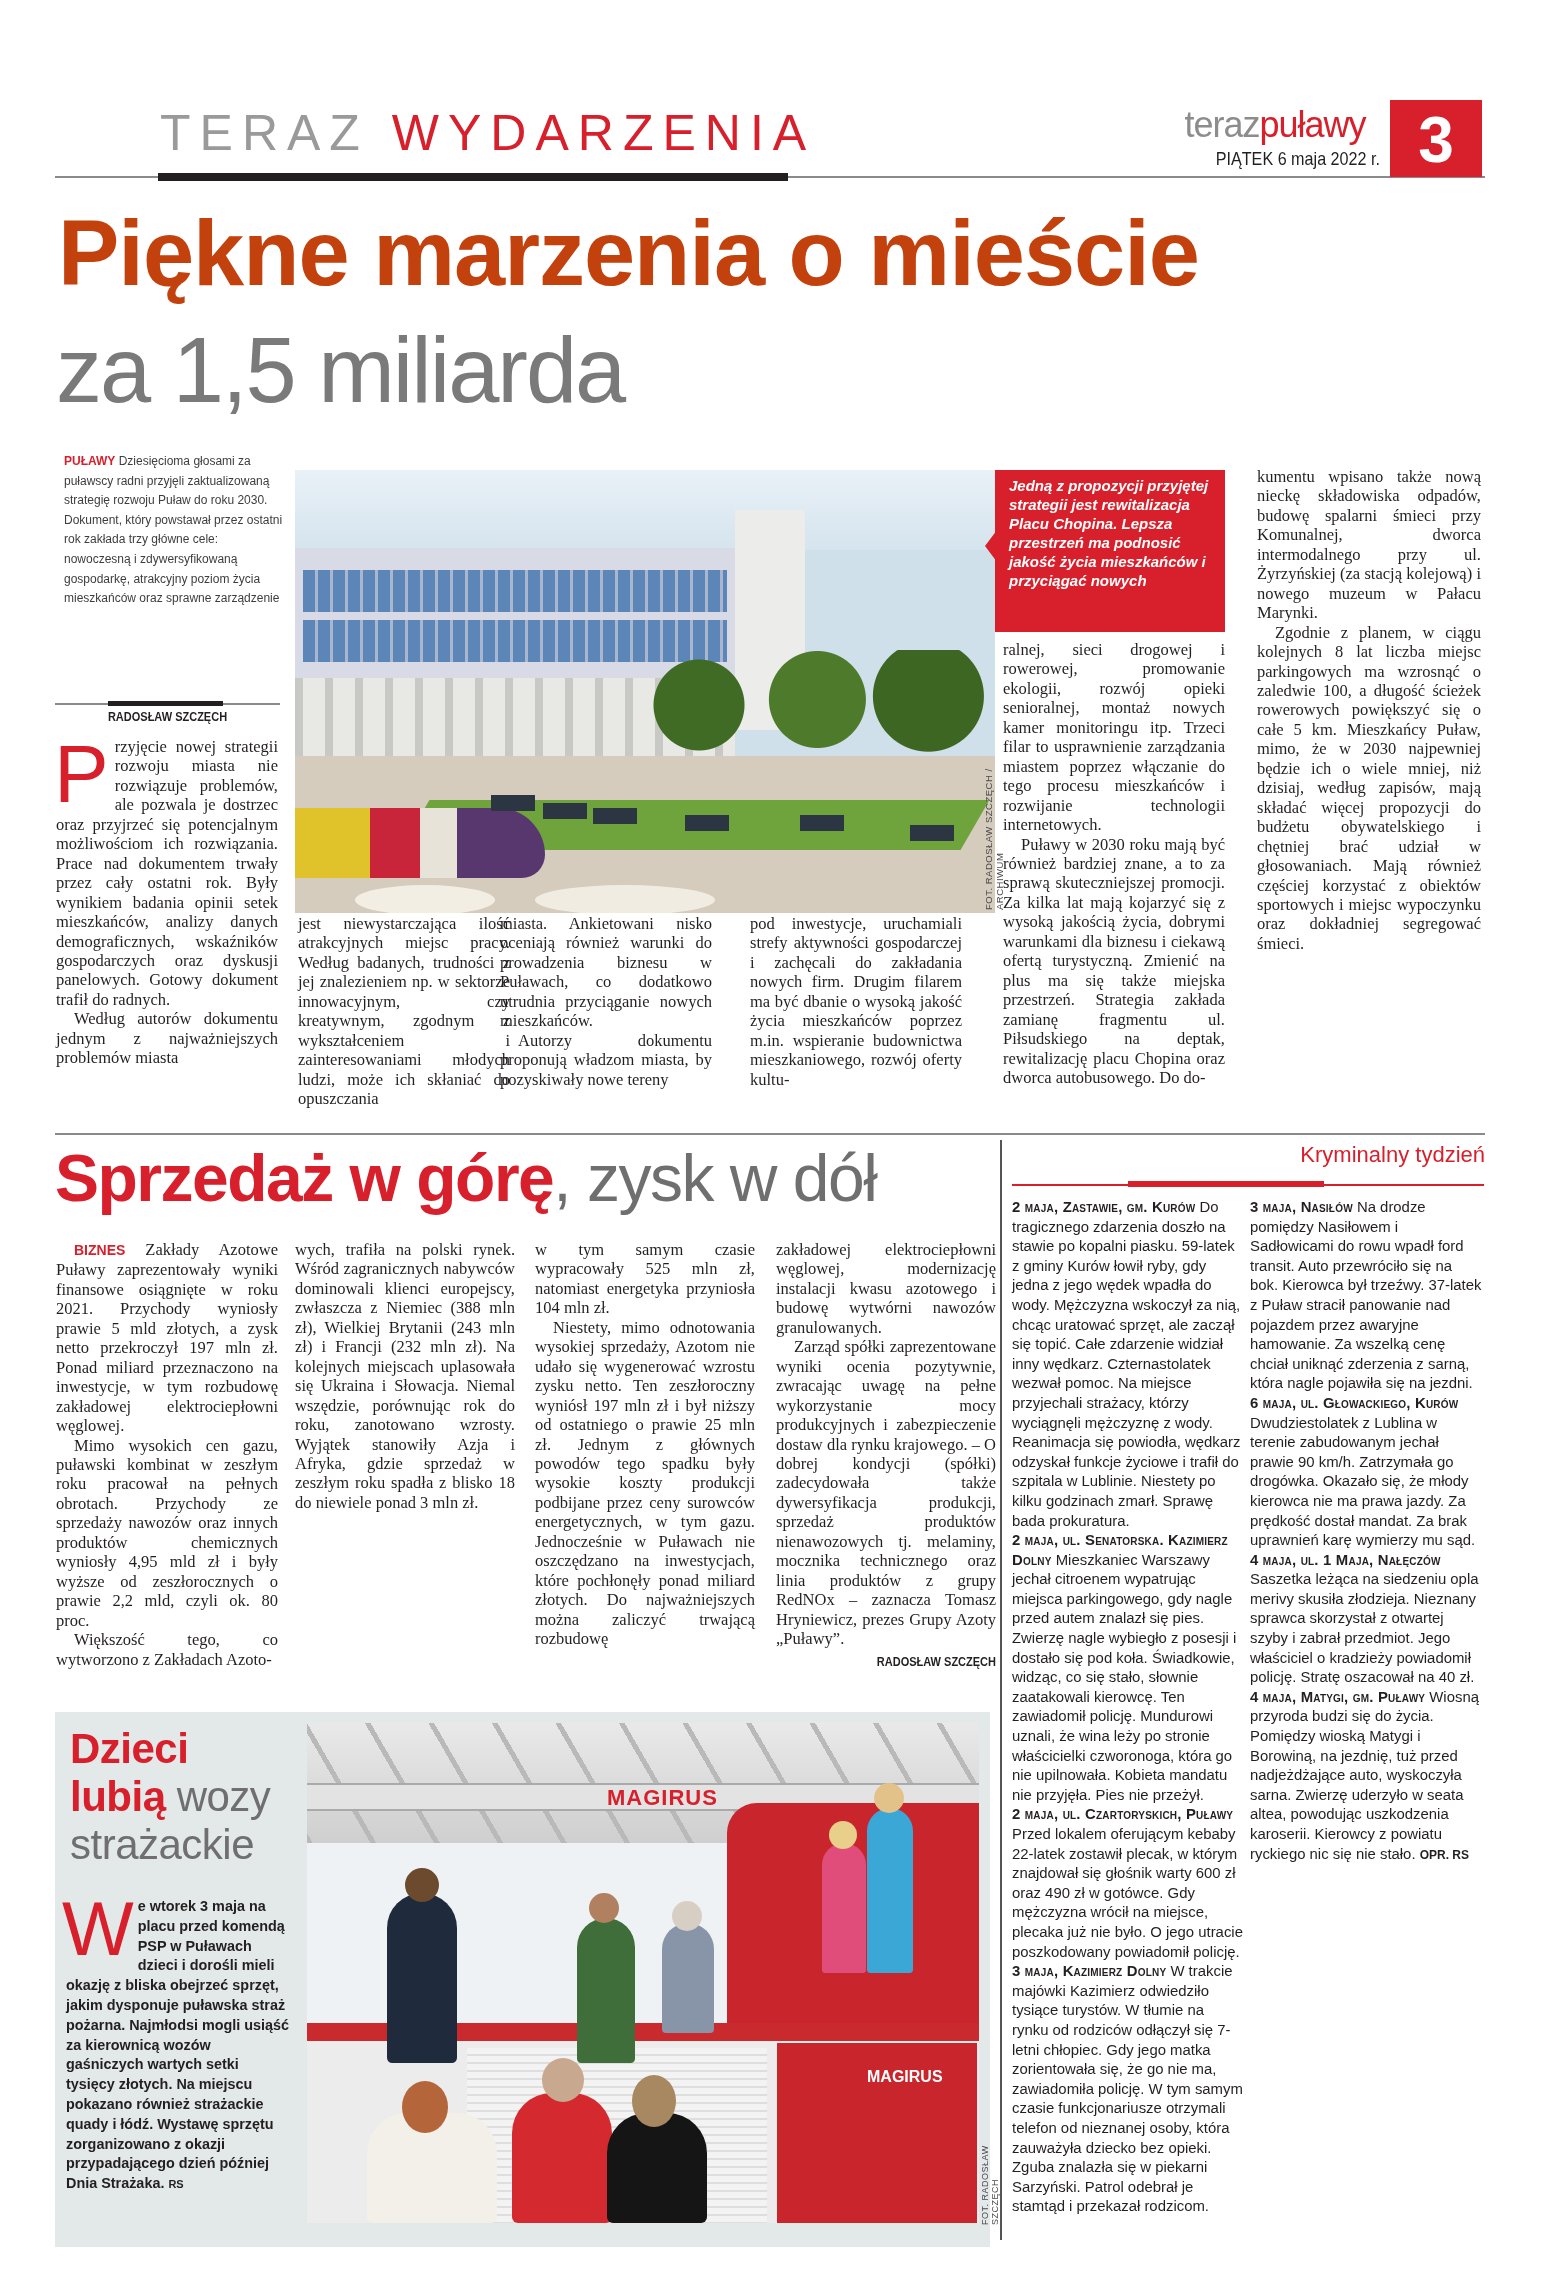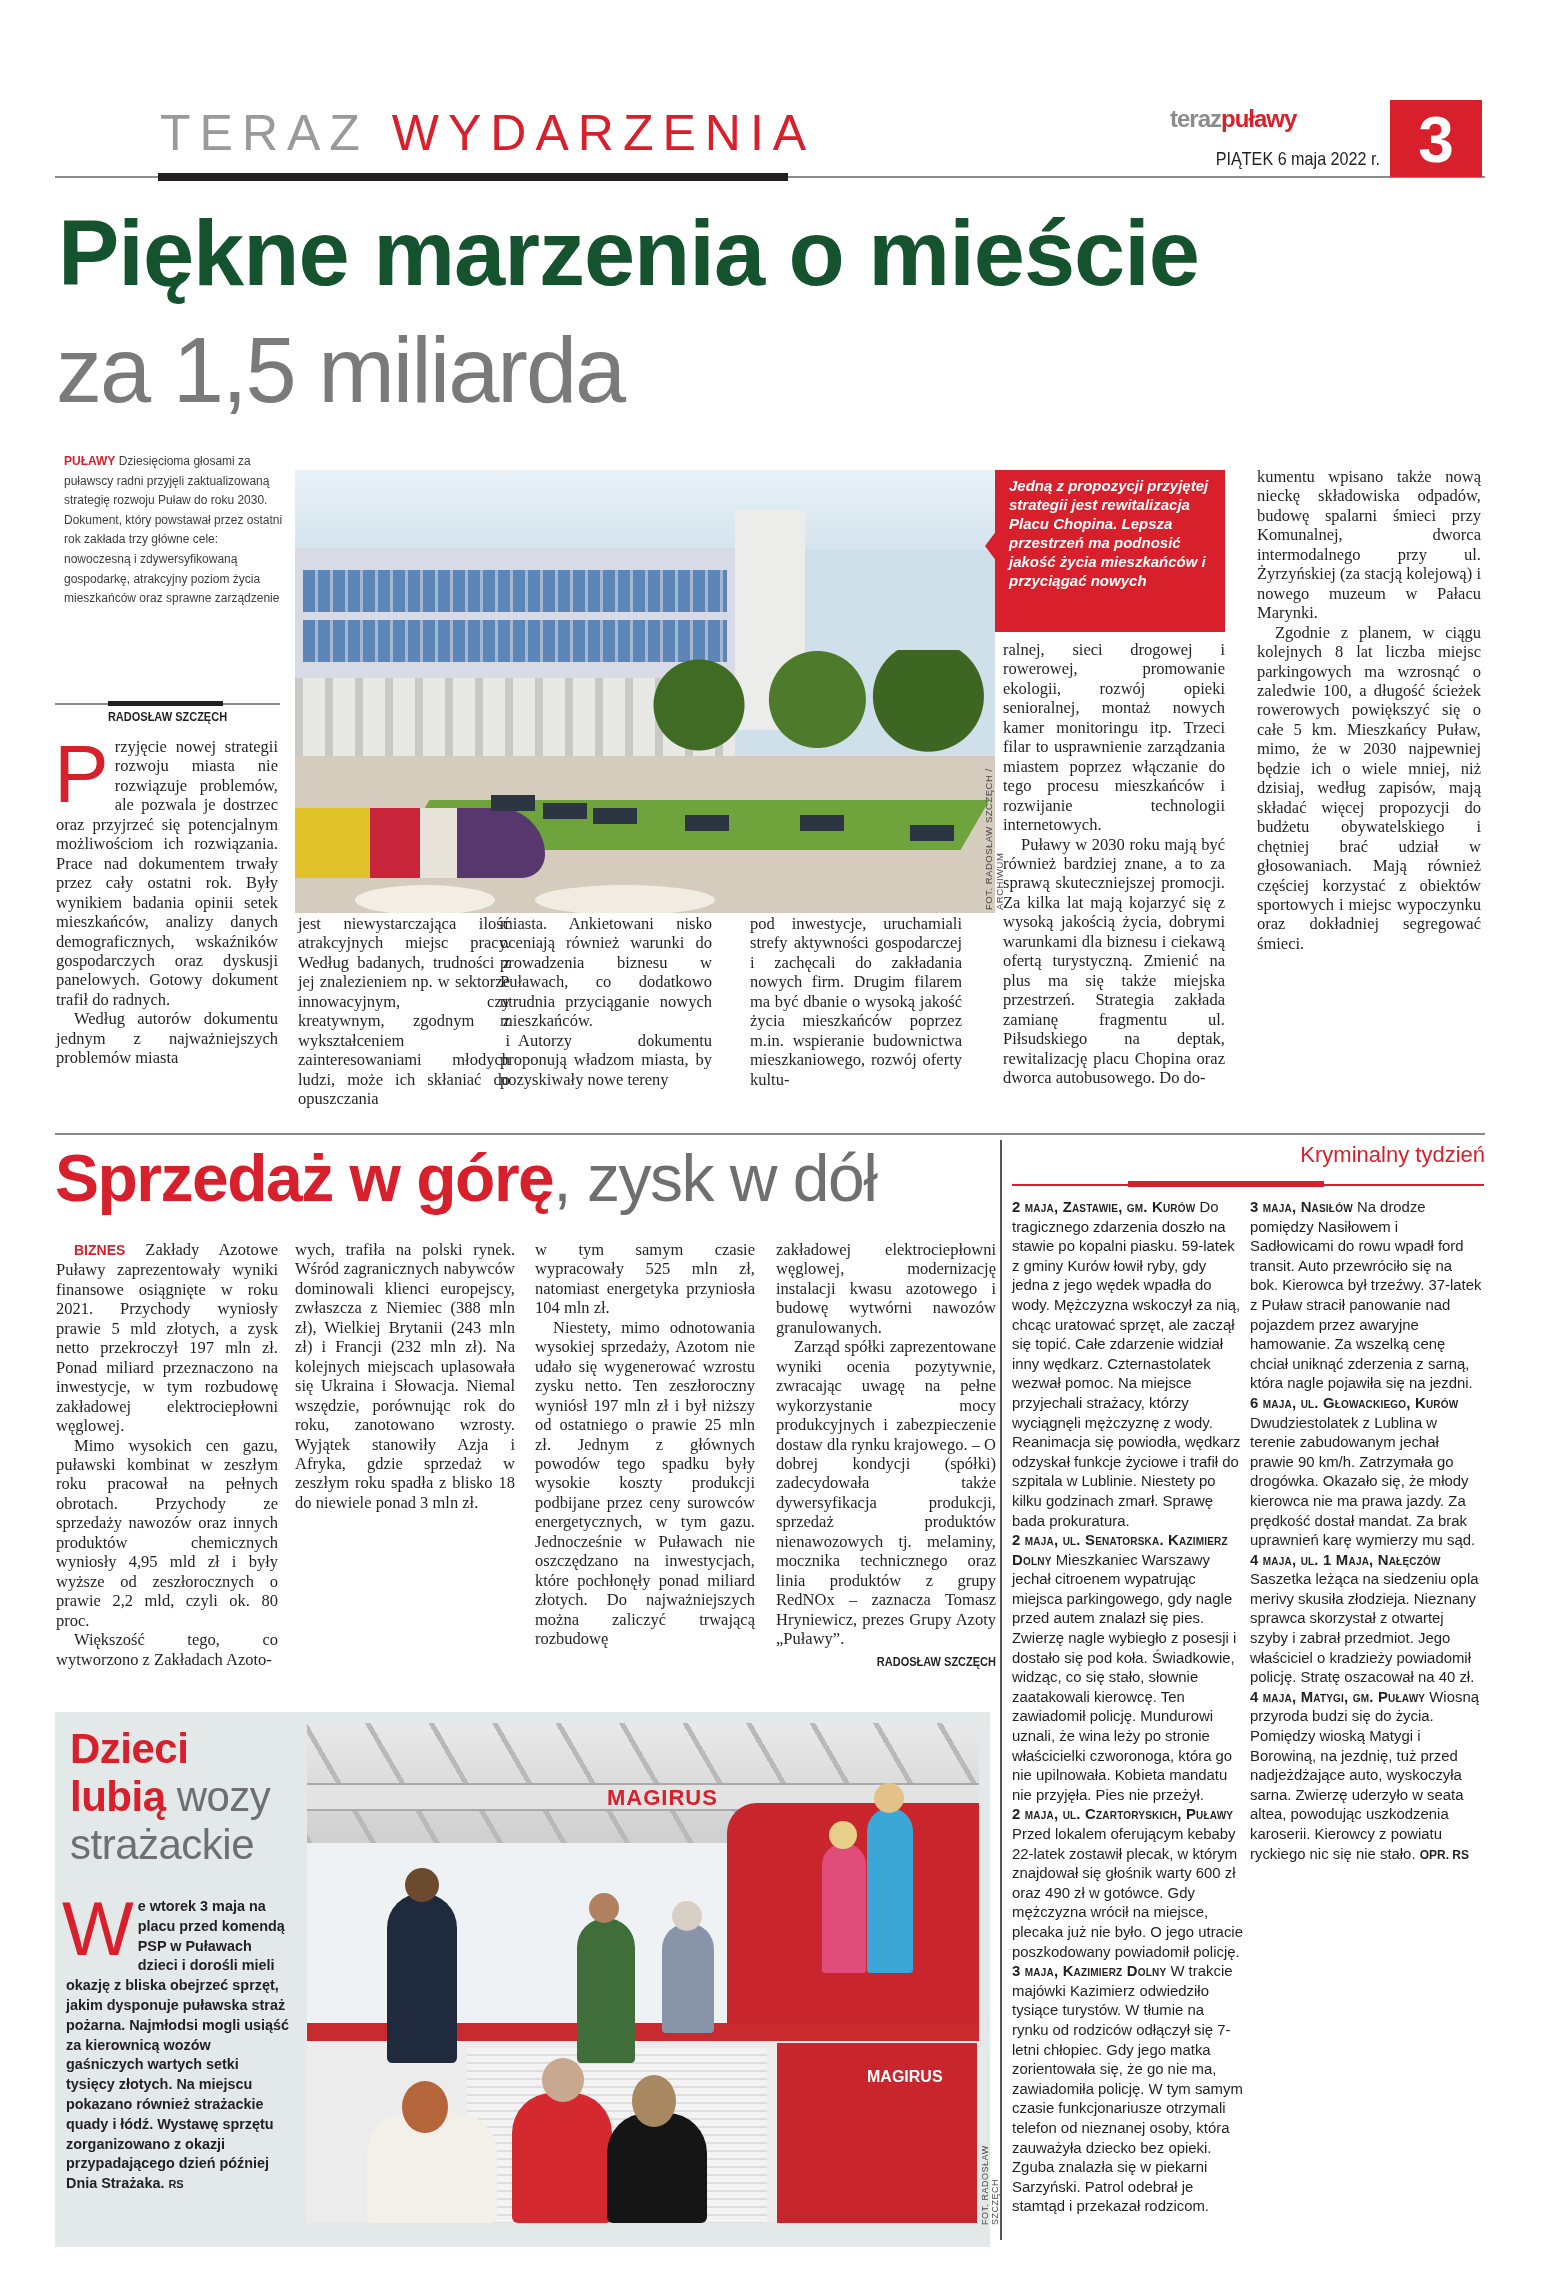--- a/index.html
+++ b/index.html
@@ -13,7 +13,7 @@
   .section-title .red { color: #d7202b; }
   .rule-thin { left: 55px; top: 176px; width: 1430px; height: 2px; background: #8a8a8a; }
   .rule-thick { left: 158px; top: 173px; width: 630px; height: 8px; background: #231f20; }
-  .brand { left: 1170px; top: 107px; width: 210px; text-align: left; font-family: "Liberation Sans", sans-serif; font-weight: 700; font-size: 24px; letter-spacing: -1px; line-height: 1; }
+  .brand { left: 1170px; top: 107px; width: 210px; text-align: center; font-family: "Liberation Sans", sans-serif; font-weight: 400; font-size: 36px; letter-spacing: -1px; line-height: 1; }
   .brand .g { color: #8c8c8c; }
   .brand .r { color: #d7202b; }
   .issue-date { left: 1150px; top: 148px; width: 230px; text-align: right; font-family: "Liberation Sans", sans-serif; font-size: 19px; color: #231f20; transform: scaleX(0.85); transform-origin: right; }

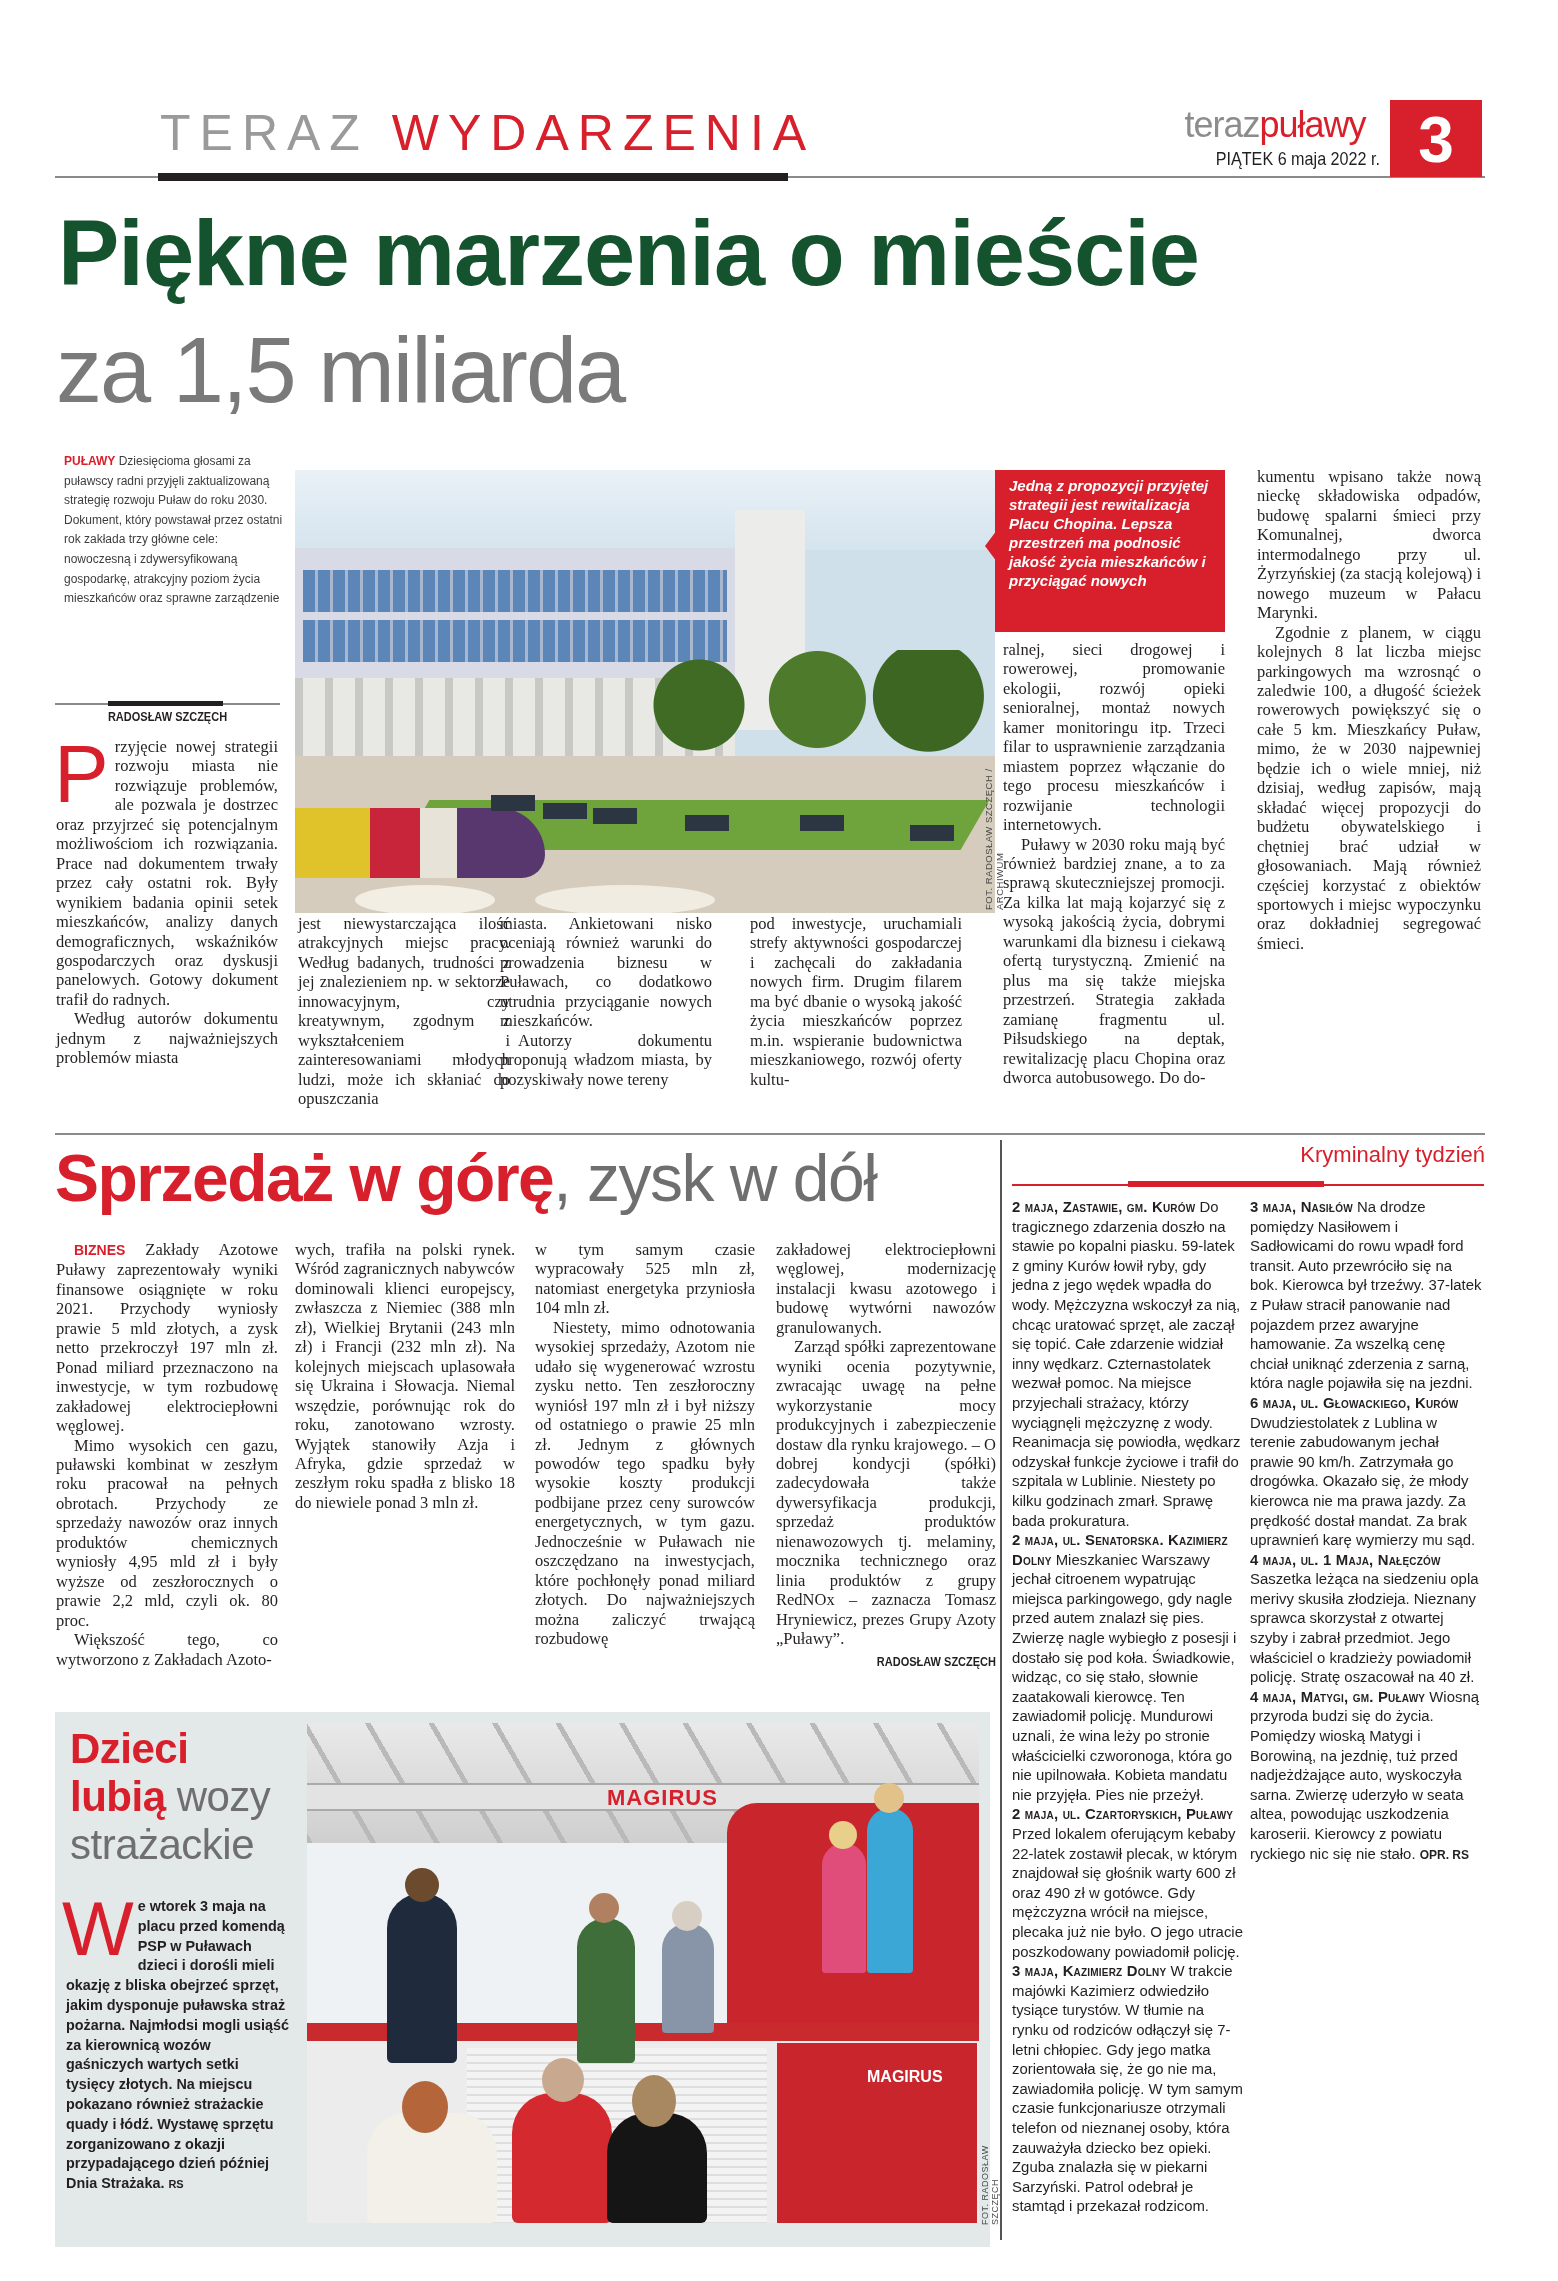--- a/index.html
+++ b/index.html
@@ -20,7 +20,7 @@
   .page-num { left: 1390px; top: 100px; width: 92px; height: 77px; background: #d7202b; color: #fff; font-family: "Liberation Sans", sans-serif; font-weight: 700; font-size: 64px; text-align: center; line-height: 80px; }
 
   
-  .headline { left: 58px; top: 205px; font-family: "Liberation Sans", sans-serif; font-weight: 700; font-size: 92px; color: #14532d; letter-spacing: -1px; line-height: 1.05; }
+  .headline { left: 58px; top: 205px; font-family: "Liberation Sans", sans-serif; font-weight: 700; font-size: 92px; color: #c2410c; letter-spacing: -1px; line-height: 1.05; }
   .subheadline { left: 56px; top: 322px; font-family: "Liberation Sans", sans-serif; font-weight: 300; font-size: 92px; color: #7a7a7a; letter-spacing: -2px; line-height: 1.05; }
 
   

